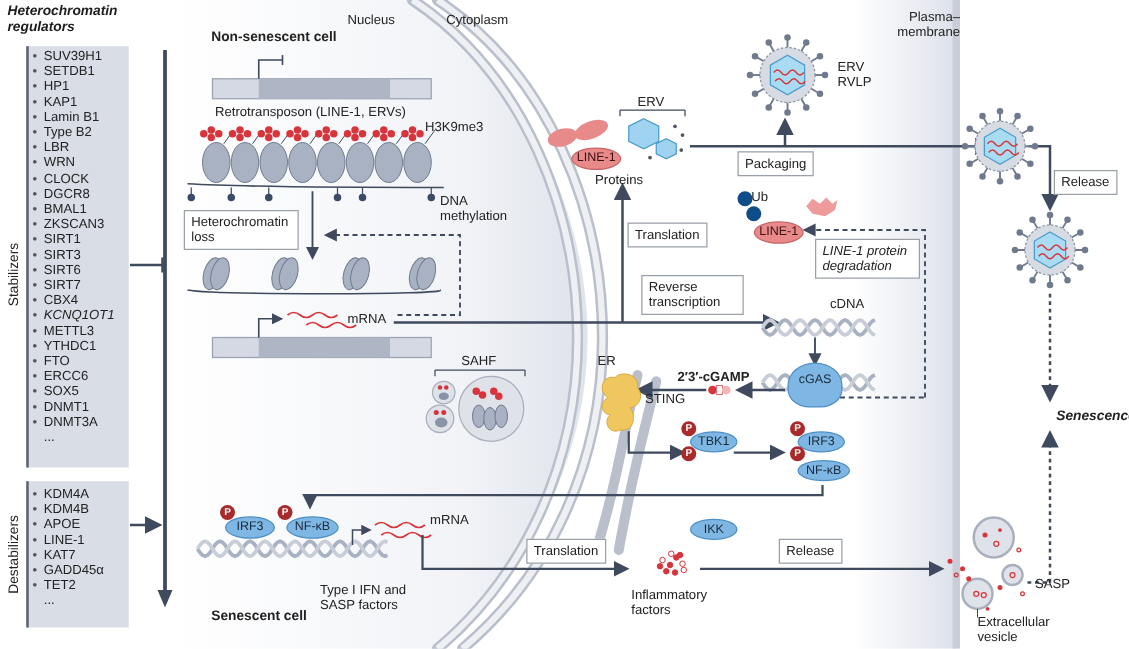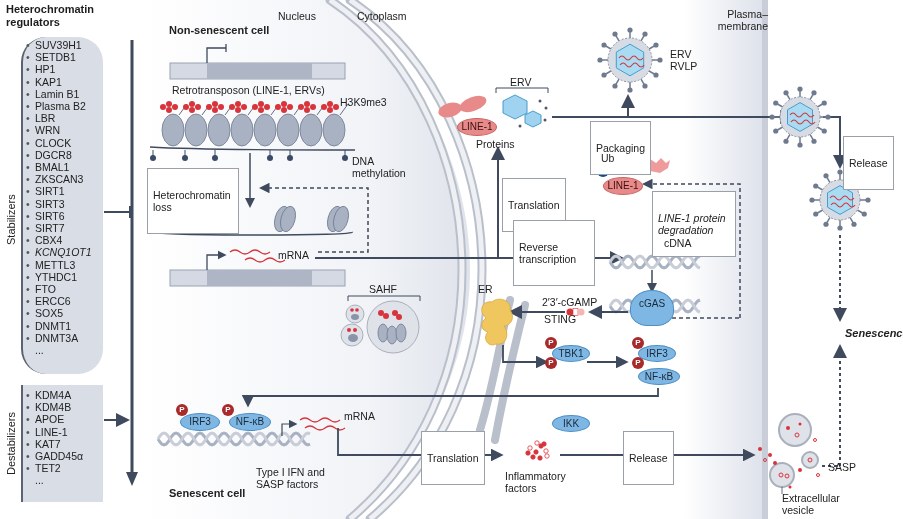--- a/index.html
+++ b/index.html
@@ -384,7 +384,7 @@
   <line x1="782" y1="487" x2="782" y2="494" stroke="#3f4a5e" stroke-width="0.8"></line>
 </svg>
 
-<div class="reg-title" style="width:90px;white-space:normal;">Heterochromatin regulators</div>
+<div class="reg-title" style="width:90px;white-space:normal;font-style:italic;">Heterochromatin regulators</div>
 
 <div class="panel" style="left:21px;top:37px;width:80px;height:335px;padding-top:2px;border-radius:25px;">
   <ul id="stab-list">

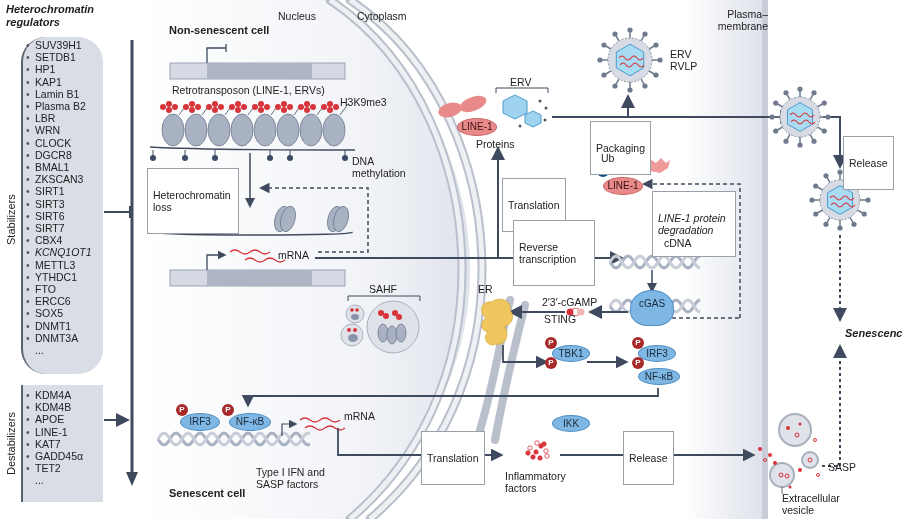--- a/index.html
+++ b/index.html
@@ -386,7 +386,7 @@
 
 <div class="reg-title" style="width:90px;white-space:normal;font-style:italic;">Heterochromatin regulators</div>
 
-<div class="panel" style="left:21px;top:37px;width:80px;height:335px;padding-top:2px;border-radius:25px;">
+<div class="panel" style="left:21px;top:37px;width:80px;height:335px;padding-top:2px;">
   <ul id="stab-list">
       <li>SUV39H1</li>
       <li>SETDB1</li>

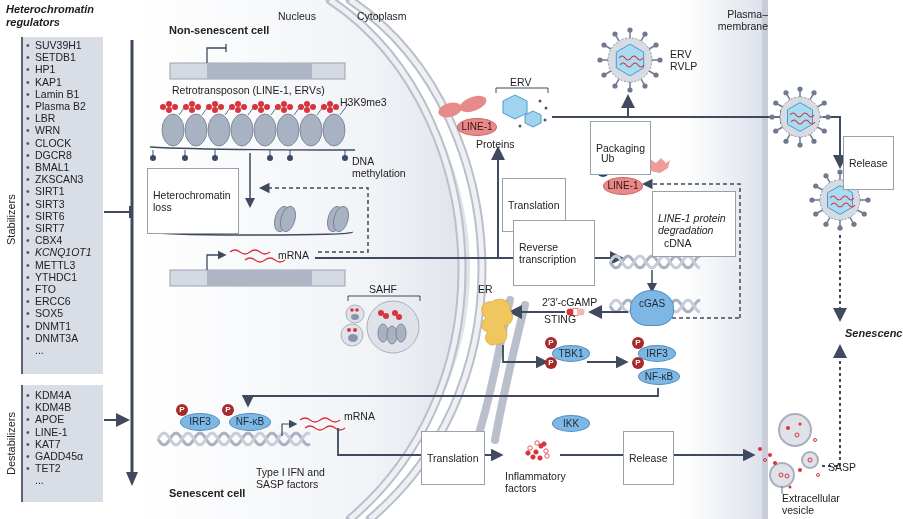--- a/index.html
+++ b/index.html
@@ -393,7 +393,7 @@
       <li>HP1</li>
       <li>KAP1</li>
       <li>Lamin B1</li>
-      <li>Plasma B2</li>
+      <li>Type B2</li>
       <li>LBR</li>
       <li>WRN</li>
       <li>CLOCK</li>

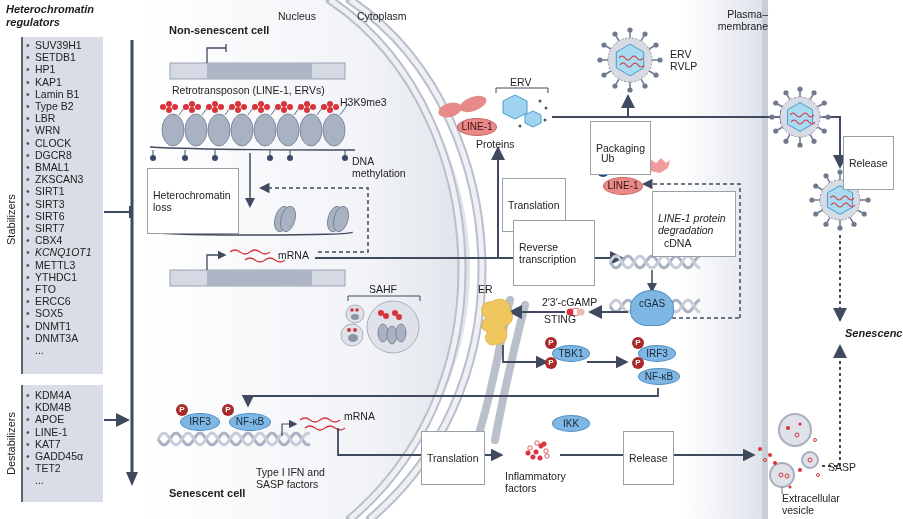--- a/index.html
+++ b/index.html
@@ -9,7 +9,7 @@
   .t { position:absolute; font-size:10.5px; line-height:12px; white-space:nowrap; color:#222; }
   .bold { font-weight:bold;padding-left:37px; }
   .box { position:absolute; border:1px solid #9aa0a8; background:#fff; font-size:10.5px;
-         line-height:12px; padding:20px 5px; color:#222; white-space:nowrap; }
+         line-height:12px; padding:3px 5px; color:#222; white-space:nowrap; }
   .reg-title { position:absolute; left:6px; top:3px; font-weight:bold; font-size:11px; line-height:13px; }
   .panel { position:absolute; background:#d9dde6; border-left:2px solid #5b6270; }
   .panel ul { list-style:none; margin:0; padding:0; }

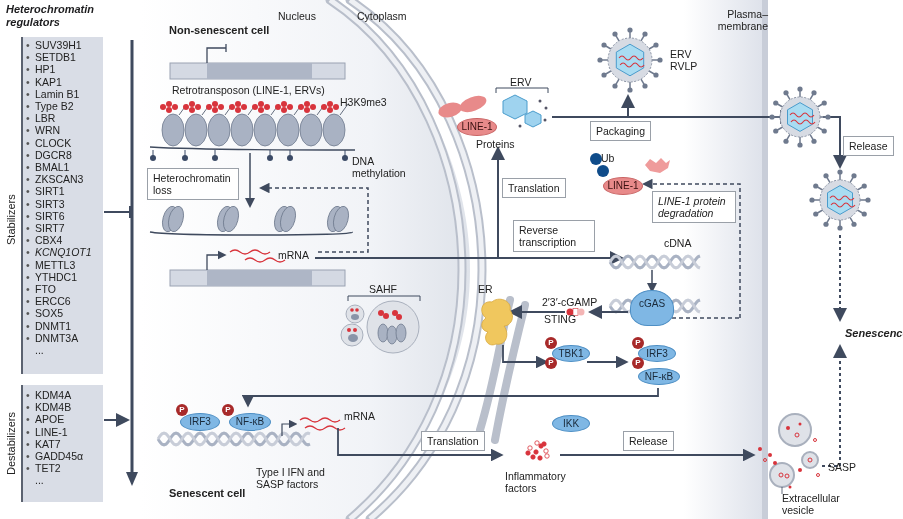--- a/index.html
+++ b/index.html
@@ -467,7 +467,7 @@
 <div class="box" style="left:513px;top:220px;width:70px;white-space:normal;">Reverse transcription</div>
 <div class="t" style="left:636px;top:237px;margin-left:28px;">cDNA</div>
 <div class="pill pill-blue" style="left:630px;top:290px;width:42px;height:34px;line-height:26px;border-radius:50% 50% 40% 40%;">cGAS</div>
-<div class="t" style="left:542px;top:296px;">2′3′-cGAMP</div>
+<div class="t" style="left:542px;top:296px;font-weight:bold;">2′3′-cGAMP</div>
 <div class="t" style="left:516px;top:313px;margin-left:28px;">STING</div>
 
 <div class="pill pill-blue" style="left:552px;top:345px;width:36px;height:15px;line-height:15px;">TBK1</div>

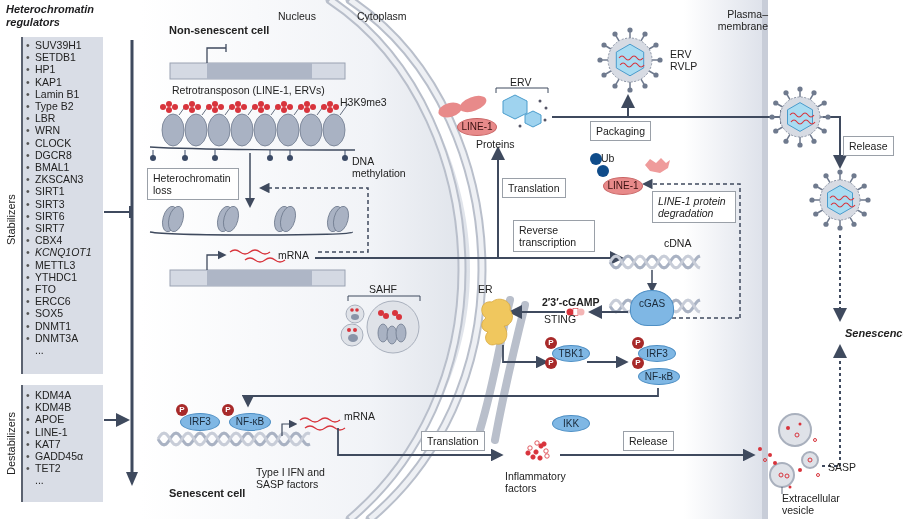--- a/index.html
+++ b/index.html
@@ -468,7 +468,7 @@
 <div class="t" style="left:636px;top:237px;margin-left:28px;">cDNA</div>
 <div class="pill pill-blue" style="left:630px;top:290px;width:42px;height:34px;line-height:26px;border-radius:50% 50% 40% 40%;">cGAS</div>
 <div class="t" style="left:542px;top:296px;font-weight:bold;">2′3′-cGAMP</div>
-<div class="t" style="left:516px;top:313px;margin-left:28px;">STING</div>
+<div class="t" style="left:516px;top:313px;">STING</div>
 
 <div class="pill pill-blue" style="left:552px;top:345px;width:36px;height:15px;line-height:15px;">TBK1</div>
 <div class="pbadge" style="left:545px;top:337px;">P</div>

